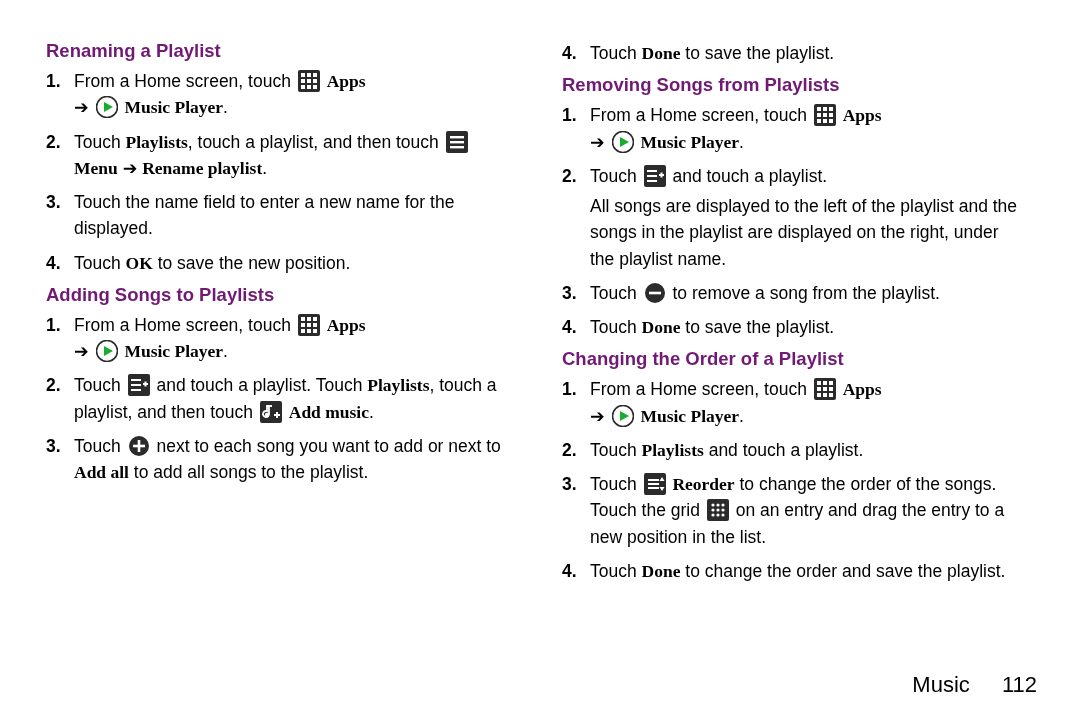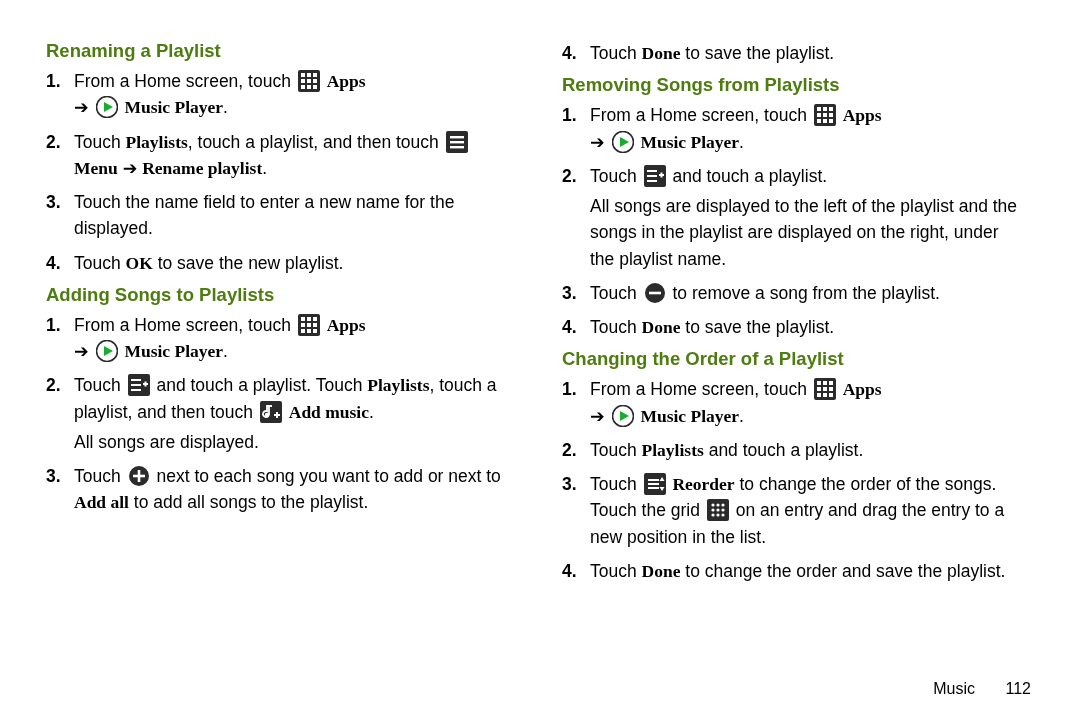--- a/index.html
+++ b/index.html
@@ -19,7 +19,7 @@
   }
   .col { flex: 1; }
   .section-title {
-    color: #4d7c0f;
+    color: #701a75;
     font-weight: bold;
     font-size: 18.5px;
     margin: 4px 0 6px 0;

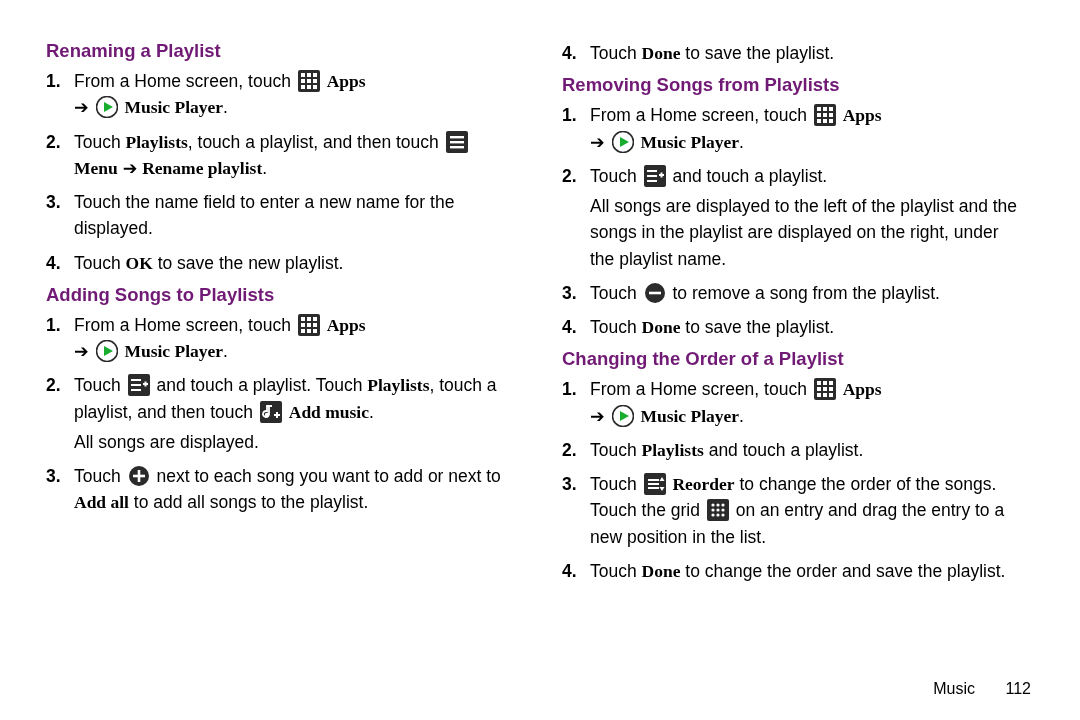--- a/index.html
+++ b/index.html
@@ -168,7 +168,7 @@
         <span>Touch the name field to enter a new name for the displayed.</span>
       </li>
       <li><span class="num">4.</span>
-        <span>Touch </span><span class="b">OK</span><span> to save the new playlist.</span>
+        <span>Touch </span><span class="b">OK</span><span> to save the new position.</span>
       </li>
     </ol>
 

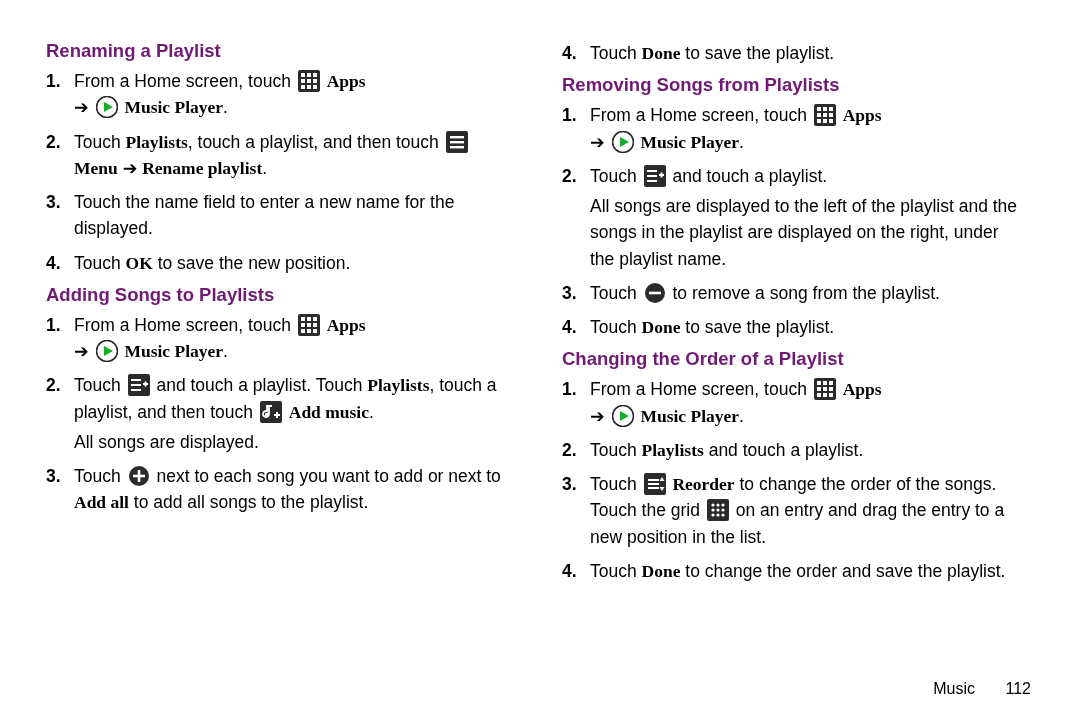--- a/index.html
+++ b/index.html
@@ -205,7 +205,6 @@
             </svg>
           </span>
         <span class="b">Add music</span>.
-        <div class="para">All songs are displayed.</div>
       </li>
       <li><span class="num">3.</span>
         <span>Touch </span>

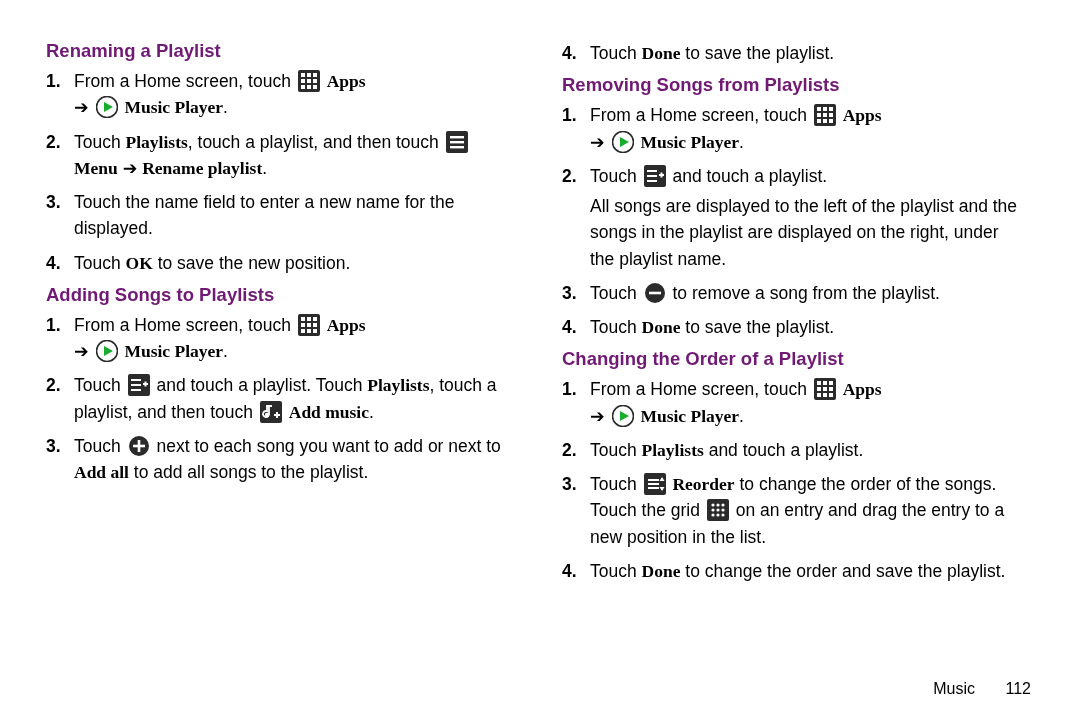--- a/index.html
+++ b/index.html
@@ -48,8 +48,8 @@
   .footer {
     position: absolute;
     bottom: 22px;
-    right: 49px;
-    font-size: 16px;
+    right: 43px;
+    font-size: 22px;
   }
   .footer .pg { margin-left: 26px; }
 </style>

